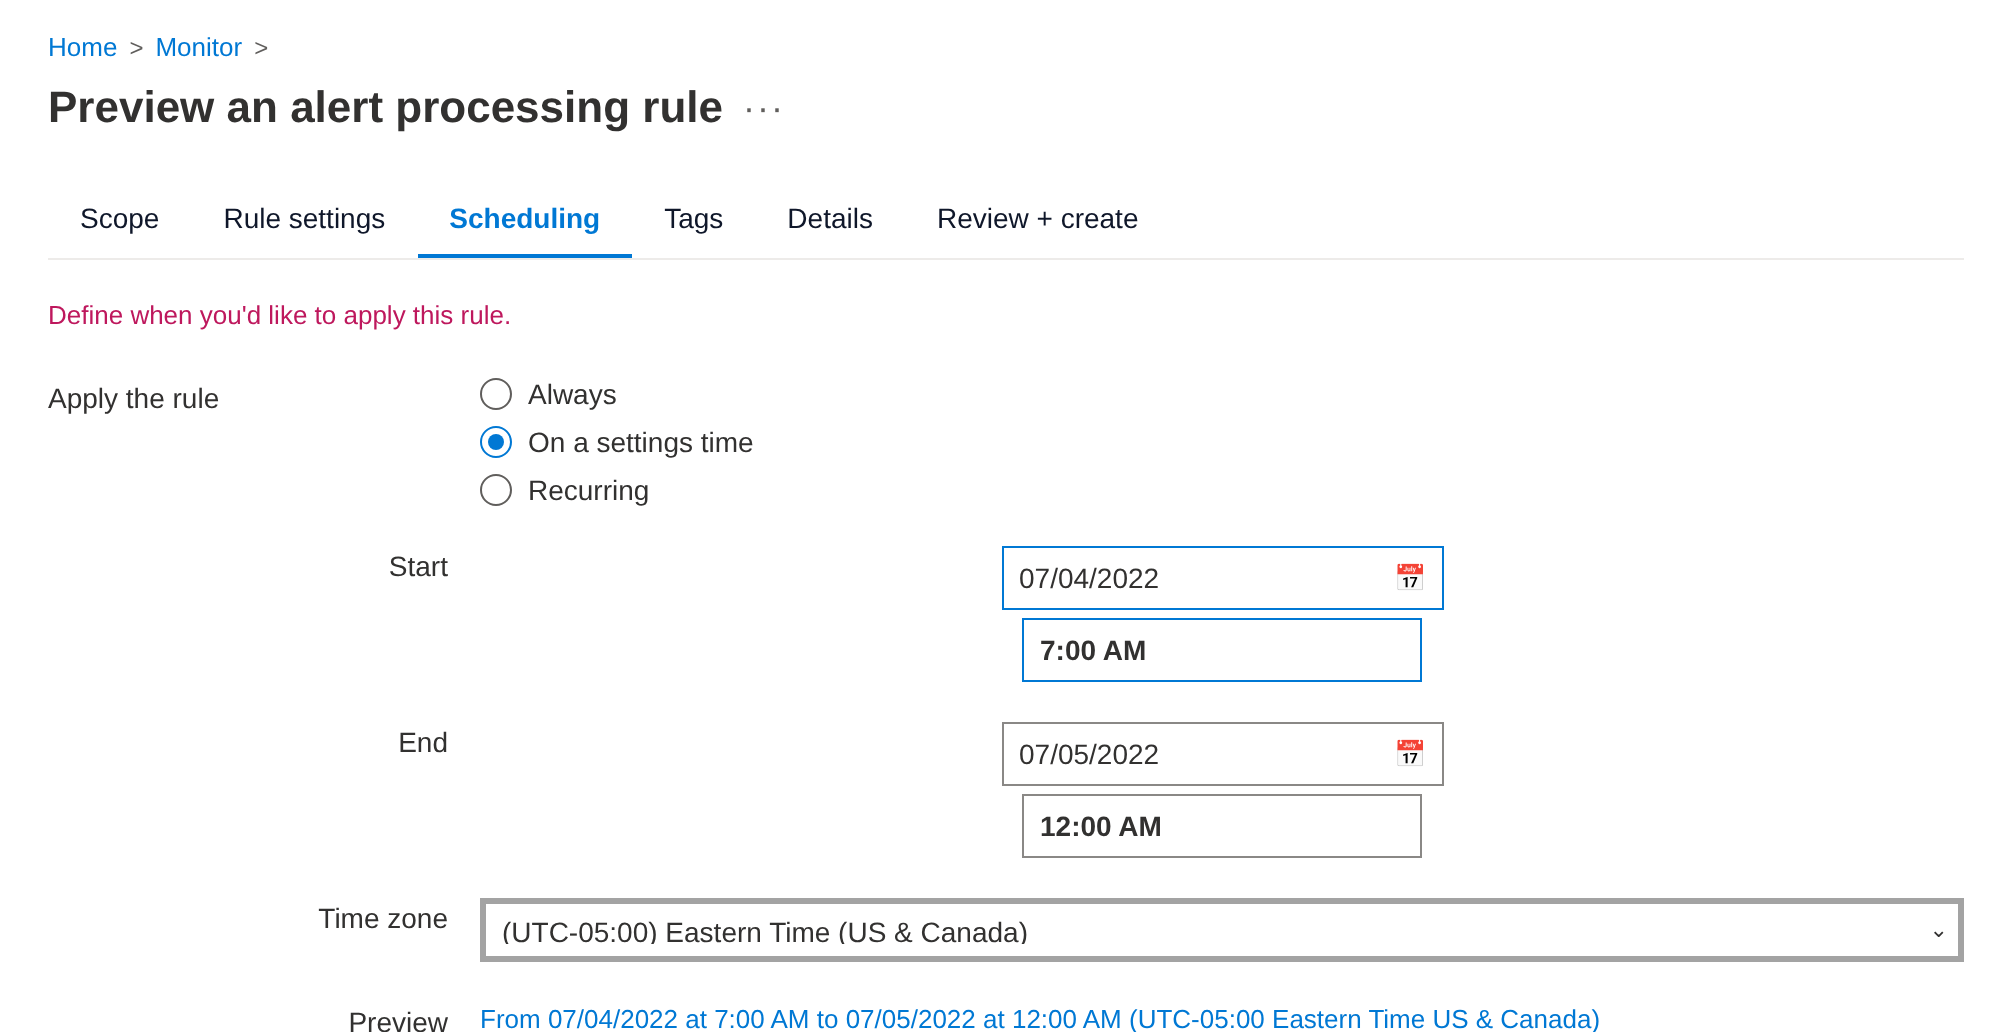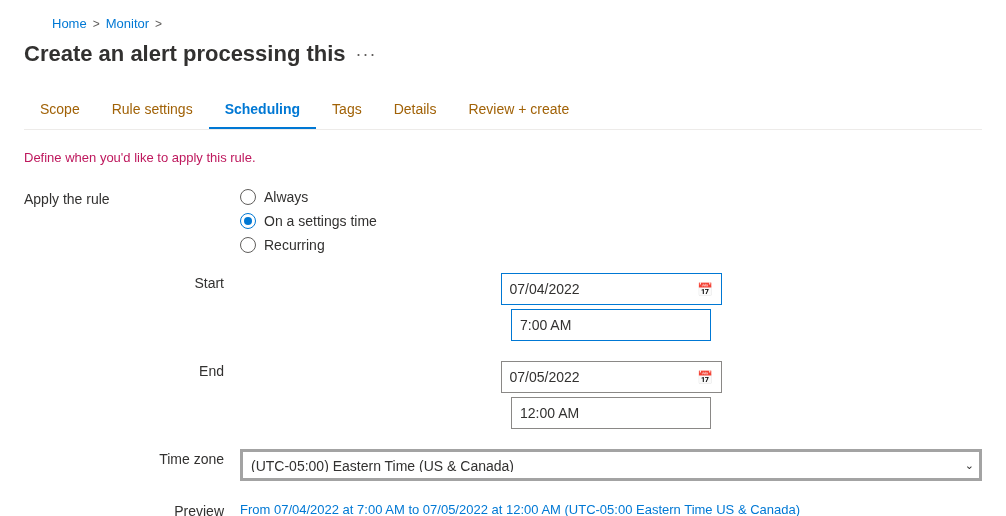--- a/index.html
+++ b/index.html
@@ -19,7 +19,6 @@
       font-size: 13px;
       color: #0078d4;
       margin-bottom: 10px;
-      margin-left: 28px;
     }
     .breadcrumb span {
       color: #605e5c;

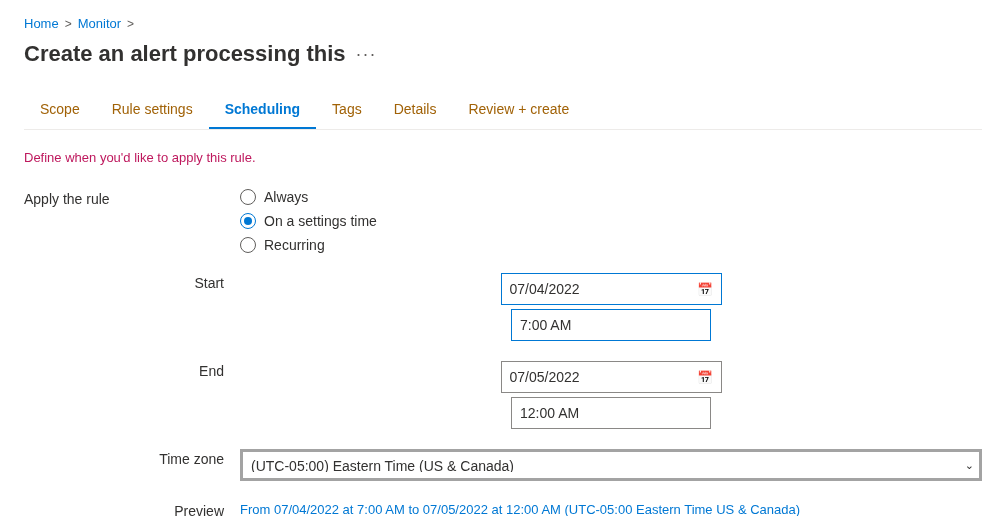--- a/index.html
+++ b/index.html
@@ -231,7 +231,7 @@
 </div>
 
 <div class="page-title-row">
-  <h1 class="page-title">Create an alert processing this</h1>
+  <h1 class="page-title">Preview an alert processing rule</h1>
   <span class="more-icon">···</span>
 </div>
 

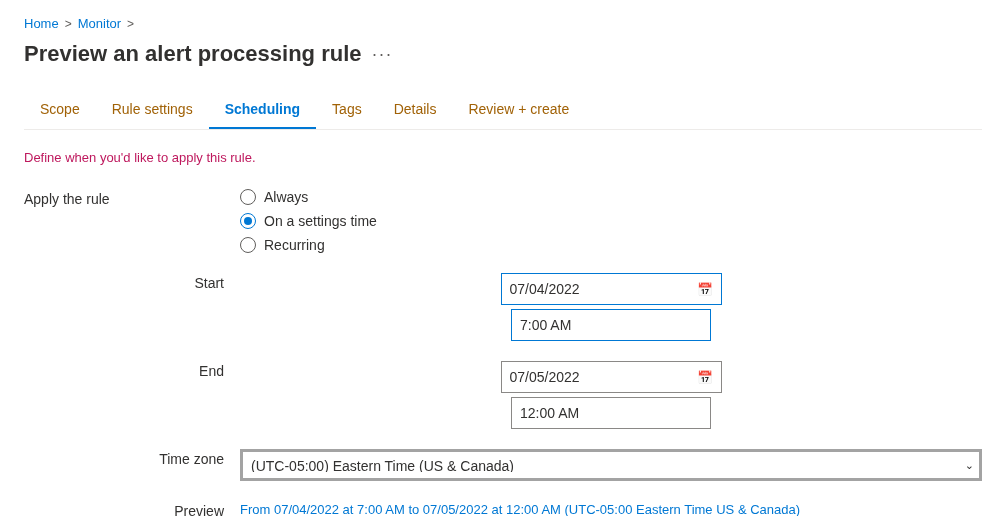--- a/index.html
+++ b/index.html
@@ -59,7 +59,7 @@
     .tab {
       padding: 10px 16px;
       font-size: 14px;
-      color: #a16207;
+      color: #0f172a;
       cursor: pointer;
       border-bottom: 2px solid transparent;
       white-space: nowrap;

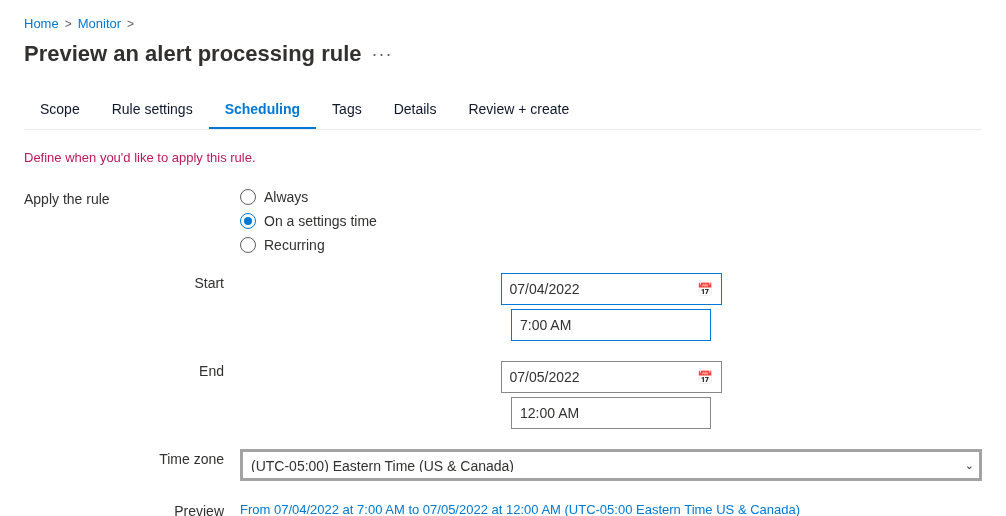--- a/index.html
+++ b/index.html
@@ -175,6 +175,7 @@
       color: #323130;
       outline: none;
       height: 32px;
+      font-weight: bold;
     }
 
     

